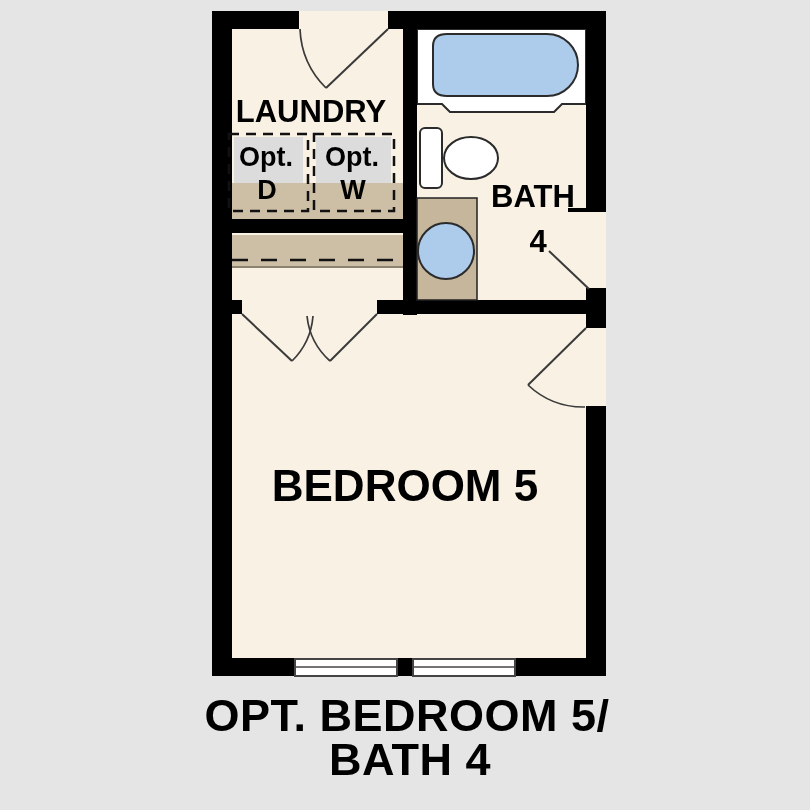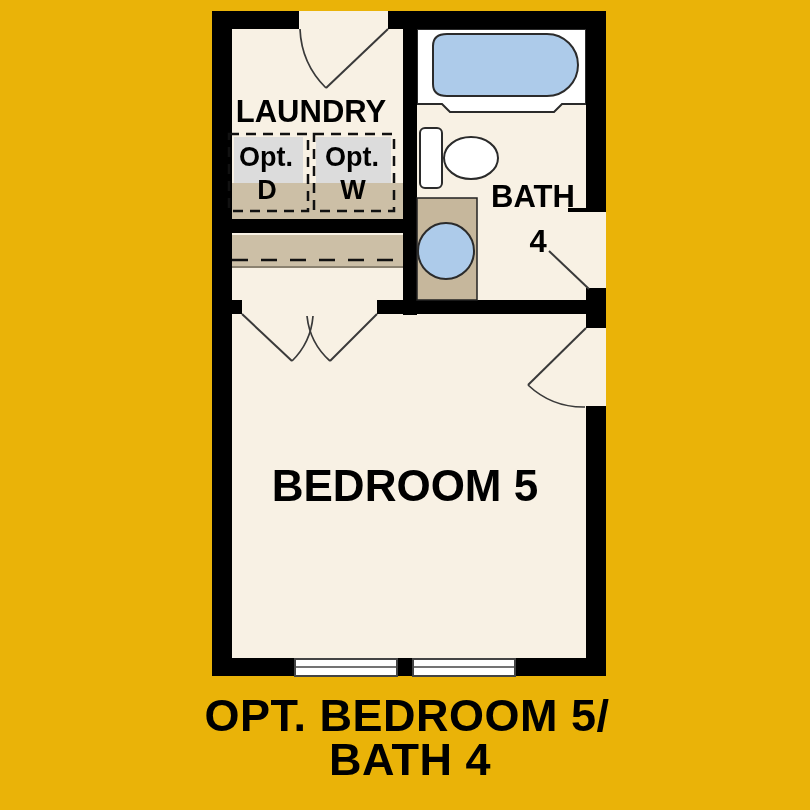--- a/index.html
+++ b/index.html
@@ -3,7 +3,7 @@
 <meta charset="utf-8">
 <style>
   html,body{margin:0;padding:0;background:#ffffff;}
-  .page{position:relative;width:810px;height:810px;background:#eab308;overflow:hidden;}
+  .page{position:relative;width:810px;height:810px;background:#e5e5e5;overflow:hidden;}
   svg{display:block;}
   text{font-family:"Liberation Sans","DejaVu Sans",sans-serif;font-weight:bold;fill:#000000;}
   .room-label{font-size:31px;}

